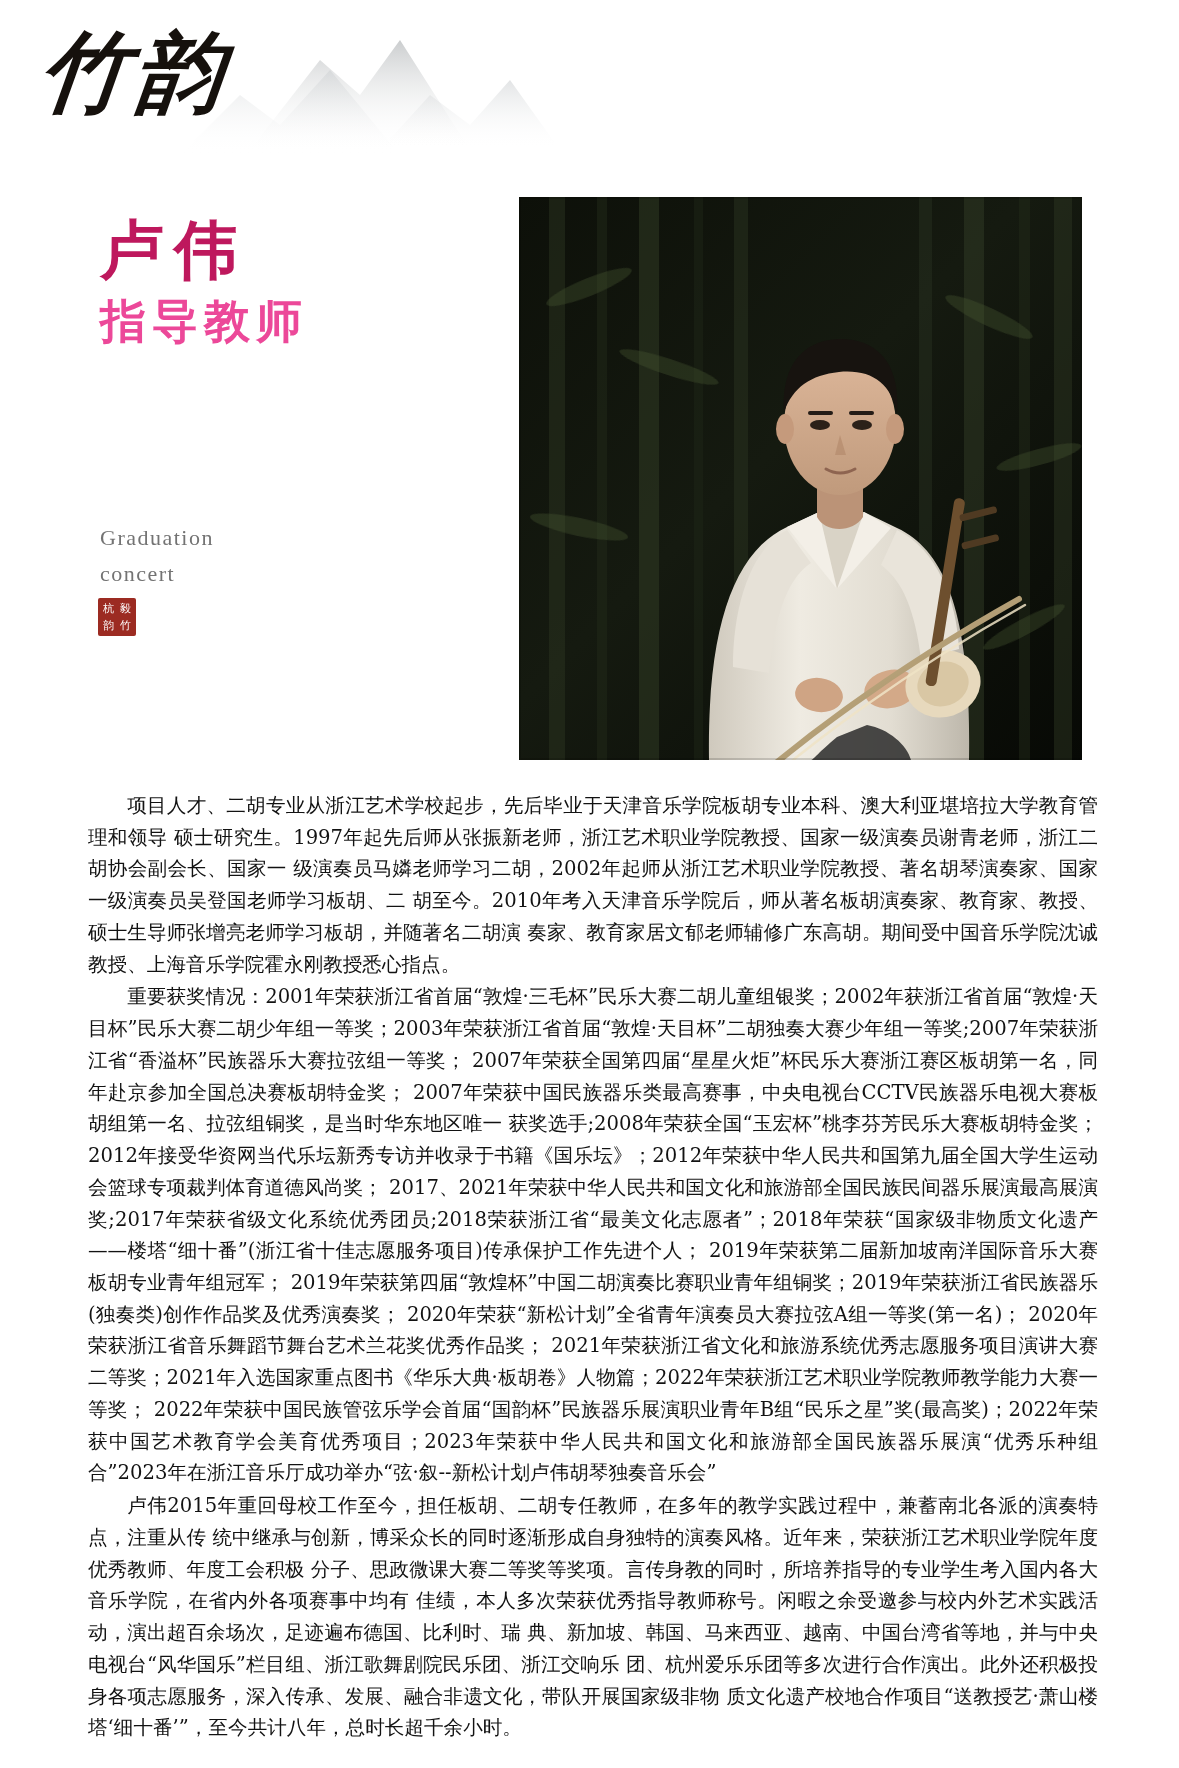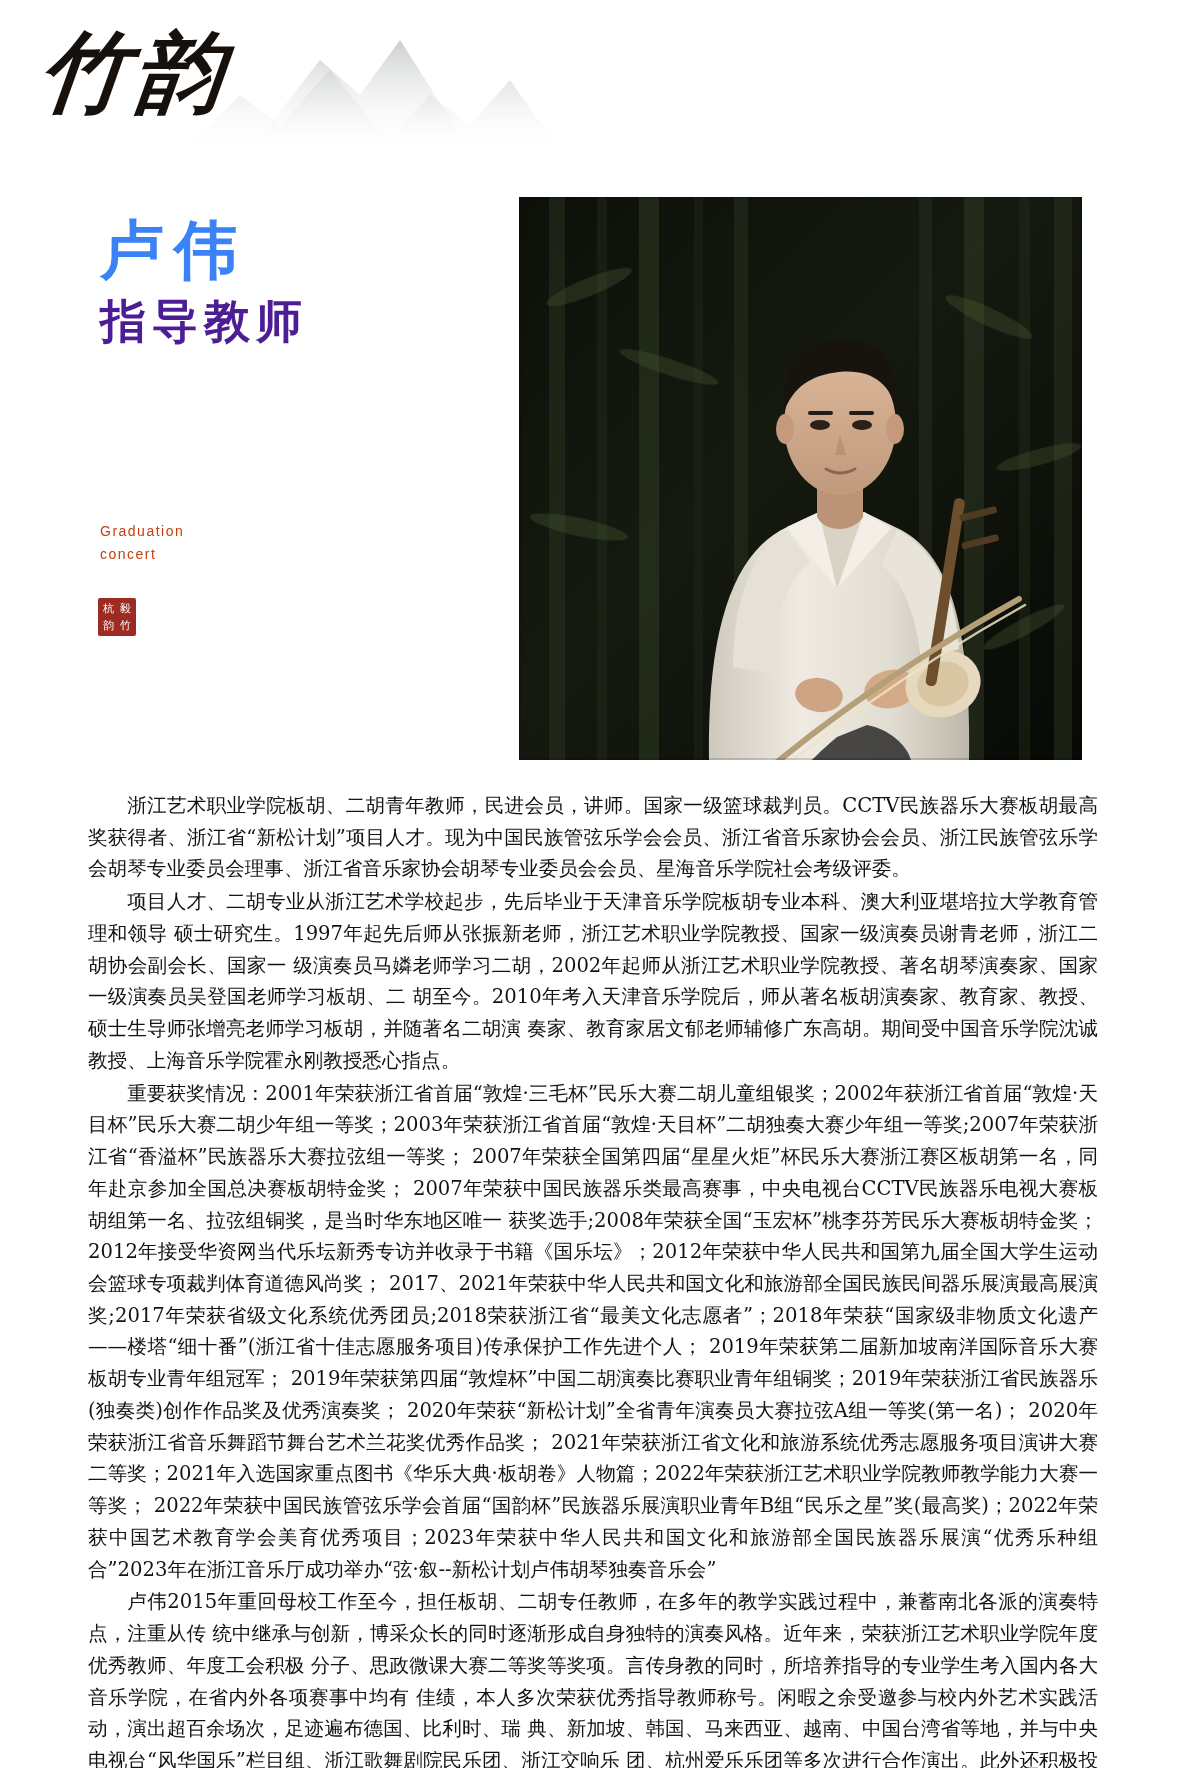--- a/index.html
+++ b/index.html
@@ -58,7 +58,7 @@
     font-family: "DejaVu Serif", serif;
     font-size: 64px;
     font-weight: 700;
-    color: #3b82f6;
+    color: #be185d;
     letter-spacing: 10px;
     line-height: 1.1;
     margin: 0;

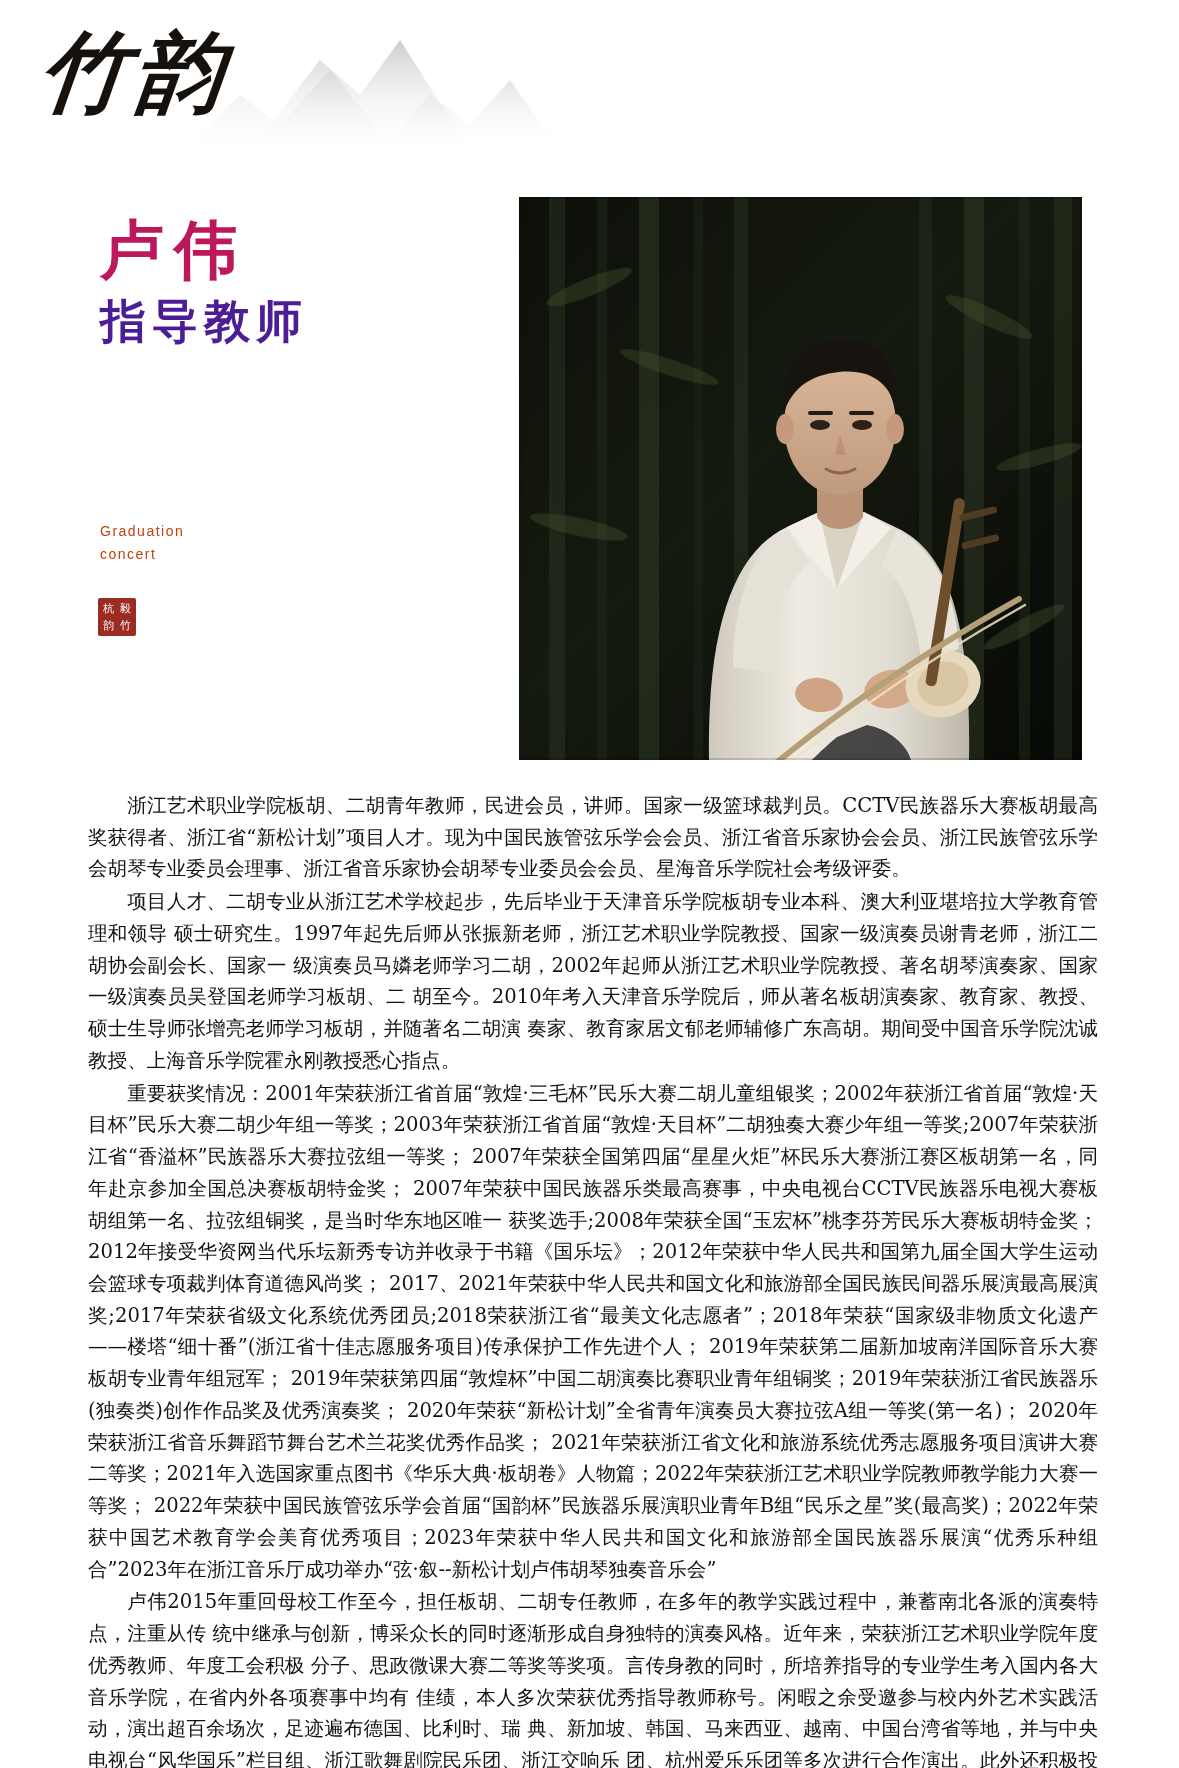--- a/index.html
+++ b/index.html
@@ -67,7 +67,7 @@
     font-family: "DejaVu Serif", serif;
     font-size: 46px;
     font-weight: 700;
-    color: #4c1d95;
+    color: #ec4899;
     letter-spacing: 6px;
     line-height: 1.25;
     margin: 8px 0 0 0;

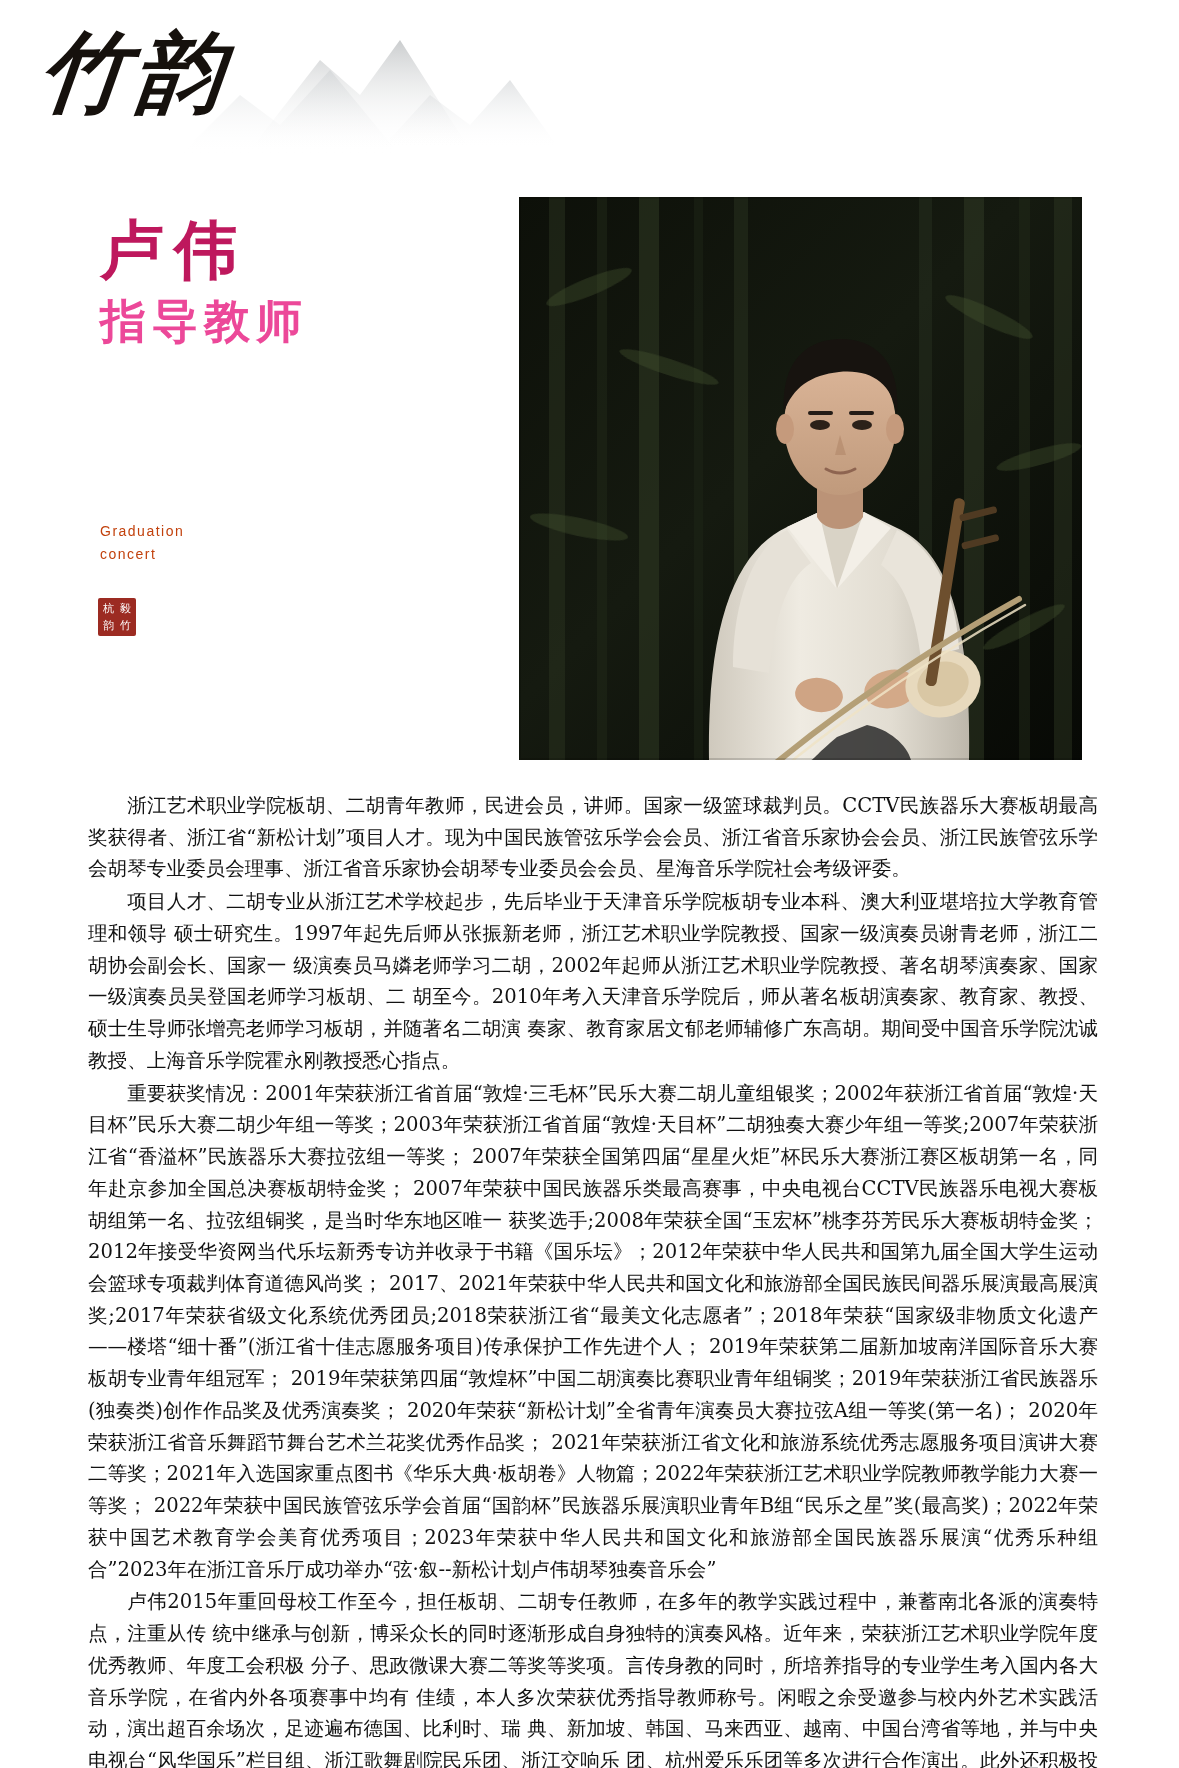--- a/index.html
+++ b/index.html
@@ -78,10 +78,10 @@
     position: absolute;
     left: 100px;
     top: 520px;
-    font-family: Liberation Sans, sans-serif;
-    font-size: 14px;
+    font-family: Liberation Serif, serif;
+    font-size: 22px;
     letter-spacing: 1.5px;
-    color: #c2410c;
+    color: #737373;
     line-height: 1.65;
   }
 

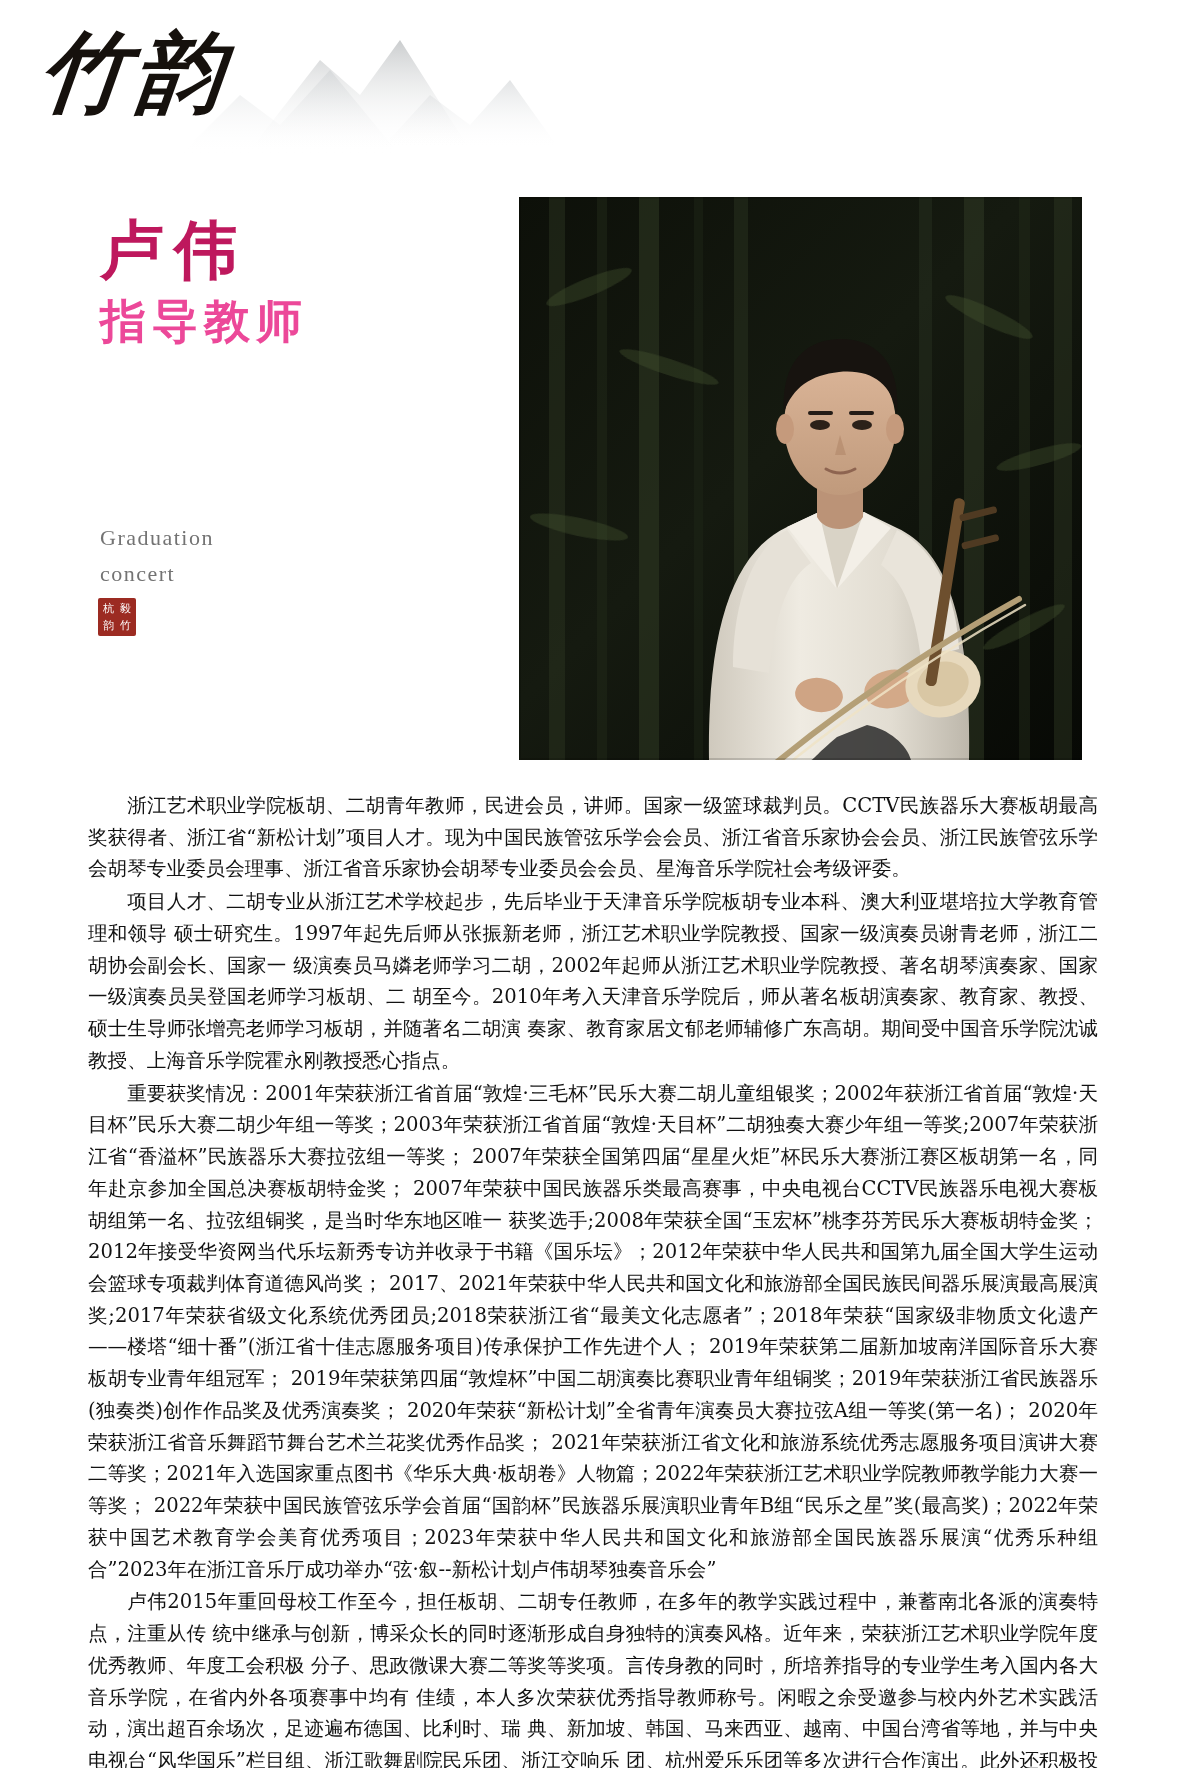--- a/index.html
+++ b/index.html
@@ -277,7 +277,6 @@
 </div>
 
 <div class="bio">
-  <p>浙江艺术职业学院板胡、二胡青年教师，民进会员，讲师。国家一级篮球裁判员。CCTV民族器乐大赛板胡最高奖获得者、浙江省“新松计划”项目人才。现为中国民族管弦乐学会会员、浙江省音乐家协会会员、浙江民族管弦乐学会胡琴专业委员会理事、浙江省音乐家协会胡琴专业委员会会员、星海音乐学院社会考级评委。</p>
   <p>项目人才、二胡专业从浙江艺术学校起步，先后毕业于天津音乐学院板胡专业本科、澳大利亚堪培拉大学教育管理和领导 硕士研究生。1997年起先后师从张振新老师，浙江艺术职业学院教授、国家一级演奏员谢青老师，浙江二胡协会副会长、国家一 级演奏员马嫾老师学习二胡，2002年起师从浙江艺术职业学院教授、著名胡琴演奏家、国家一级演奏员吴登国老师学习板胡、二 胡至今。2010年考入天津音乐学院后，师从著名板胡演奏家、教育家、教授、硕士生导师张增亮老师学习板胡，并随著名二胡演 奏家、教育家居文郁老师辅修广东高胡。期间受中国音乐学院沈诚教授、上海音乐学院霍永刚教授悉心指点。</p>
   <p>重要获奖情况：2001年荣获浙江省首届“敦煌·三毛杯”民乐大赛二胡儿童组银奖；2002年获浙江省首届“敦煌·天目杯”民乐大赛二胡少年组一等奖；2003年荣获浙江省首届“敦煌·天目杯”二胡独奏大赛少年组一等奖;2007年荣获浙江省“香溢杯”民族器乐大赛拉弦组一等奖； 2007年荣获全国第四届“星星火炬”杯民乐大赛浙江赛区板胡第一名，同年赴京参加全国总决赛板胡特金奖； 2007年荣获中国民族器乐类最高赛事，中央电视台CCTV民族器乐电视大赛板胡组第一名、拉弦组铜奖，是当时华东地区唯一 获奖选手;2008年荣获全国“玉宏杯”桃李芬芳民乐大赛板胡特金奖；2012年接受华资网当代乐坛新秀专访并收录于书籍《国乐坛》；2012年荣获中华人民共和国第九届全国大学生运动会篮球专项裁判体育道德风尚奖； 2017、2021年荣获中华人民共和国文化和旅游部全国民族民间器乐展演最高展演奖;2017年荣获省级文化系统优秀团员;2018荣获浙江省“最美文化志愿者”；2018年荣获“国家级非物质文化遗产——楼塔“细十番”(浙江省十佳志愿服务项目)传承保护工作先进个人； 2019年荣获第二届新加坡南洋国际音乐大赛板胡专业青年组冠军； 2019年荣获第四届“敦煌杯”中国二胡演奏比赛职业青年组铜奖；2019年荣获浙江省民族器乐(独奏类)创作作品奖及优秀演奏奖； 2020年荣获“新松计划”全省青年演奏员大赛拉弦A组一等奖(第一名)； 2020年荣获浙江省音乐舞蹈节舞台艺术兰花奖优秀作品奖； 2021年荣获浙江省文化和旅游系统优秀志愿服务项目演讲大赛二等奖；2021年入选国家重点图书《华乐大典·板胡卷》人物篇；2022年荣获浙江艺术职业学院教师教学能力大赛一等奖； 2022年荣获中国民族管弦乐学会首届“国韵杯”民族器乐展演职业青年B组“民乐之星”奖(最高奖)；2022年荣获中国艺术教育学会美育优秀项目；2023年荣获中华人民共和国文化和旅游部全国民族器乐展演“优秀乐种组合”2023年在浙江音乐厅成功举办“弦·叙--新松计划卢伟胡琴独奏音乐会”</p>
   <p>卢伟2015年重回母校工作至今，担任板胡、二胡专任教师，在多年的教学实践过程中，兼蓄南北各派的演奏特点，注重从传 统中继承与创新，博采众长的同时逐渐形成自身独特的演奏风格。近年来，荣获浙江艺术职业学院年度优秀教师、年度工会积极 分子、思政微课大赛二等奖等奖项。言传身教的同时，所培养指导的专业学生考入国内各大音乐学院，在省内外各项赛事中均有 佳绩，本人多次荣获优秀指导教师称号。闲暇之余受邀参与校内外艺术实践活动，演出超百余场次，足迹遍布德国、比利时、瑞 典、新加坡、韩国、马来西亚、越南、中国台湾省等地，并与中央电视台“风华国乐”栏目组、浙江歌舞剧院民乐团、浙江交响乐 团、杭州爱乐乐团等多次进行合作演出。此外还积极投身各项志愿服务，深入传承、发展、融合非遗文化，带队开展国家级非物 质文化遗产校地合作项目“送教授艺·萧山楼塔‘细十番’”，至今共计八年，总时长超千余小时。</p>

